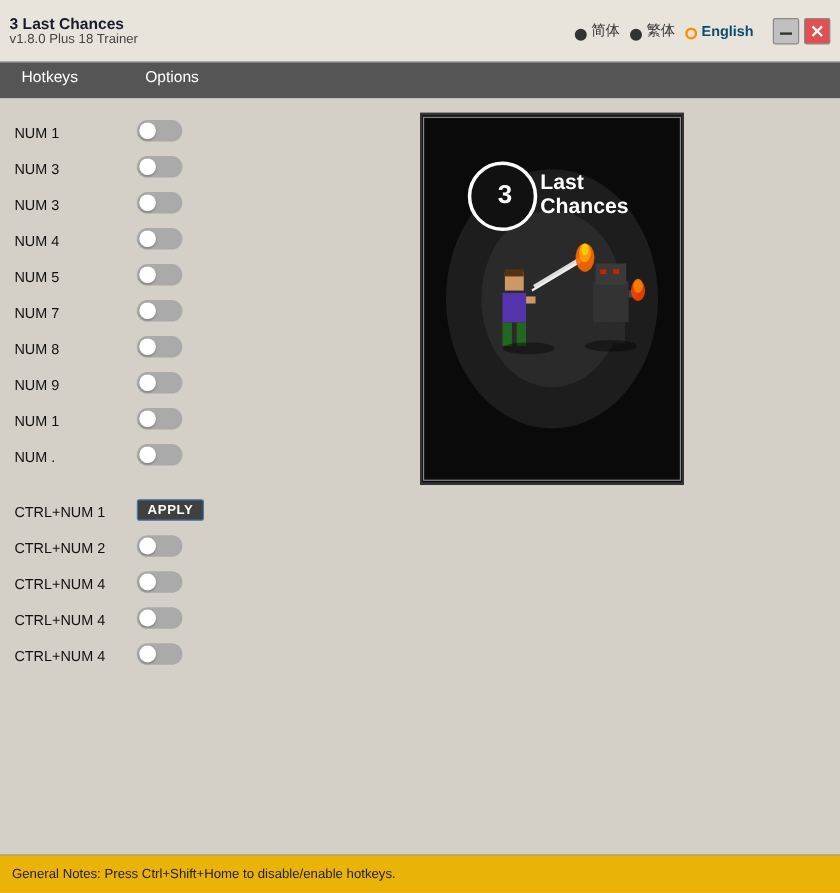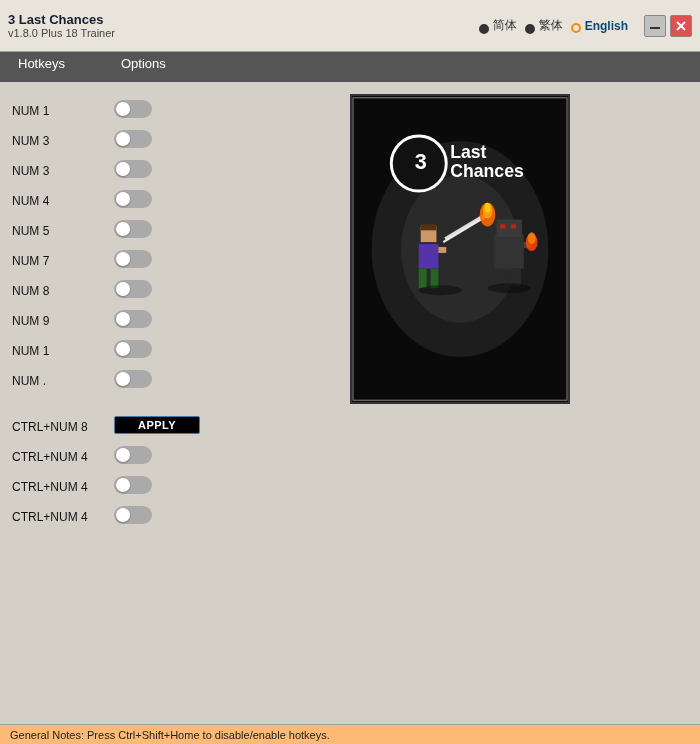--- a/index.html
+++ b/index.html
@@ -326,7 +326,7 @@
       </div>
       <div class="section-divider"></div>
       <div class="hotkey-row">
-        <span class="hotkey-label">CTRL+NUM 8</span>
+        <span class="hotkey-label">CTRL+NUM 1</span>
         <button class="apply-btn">APPLY</button>
       </div>
       <div class="hotkey-row">

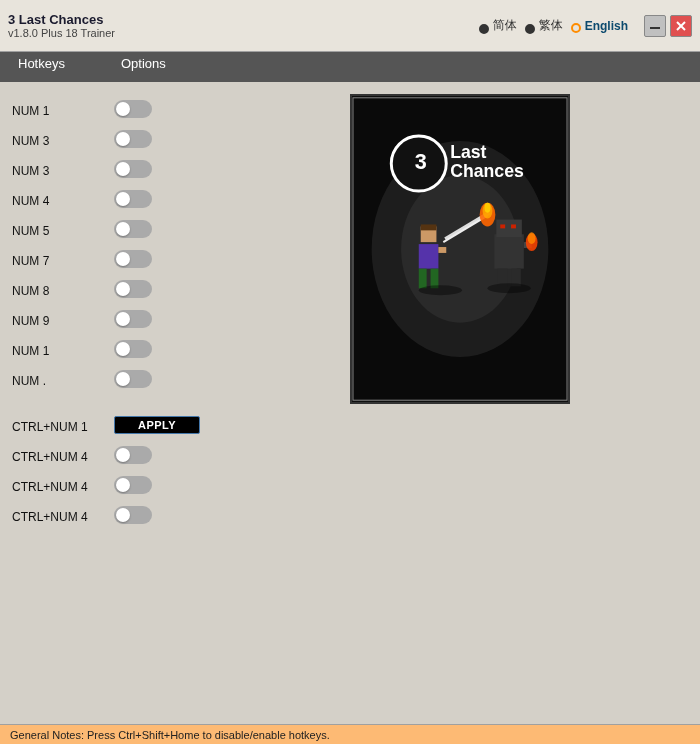--- a/index.html
+++ b/index.html
@@ -166,11 +166,11 @@
 
     
     .apply-btn {
-      background: #000000;
+      background: #404040;
       color: white;
       font-size: 11px;
       font-weight: bold;
-      padding: 2px 23px;
+      padding: 2px 8px;
       border: 1px solid #4477aa;
       border-radius: 2px;
       cursor: pointer;

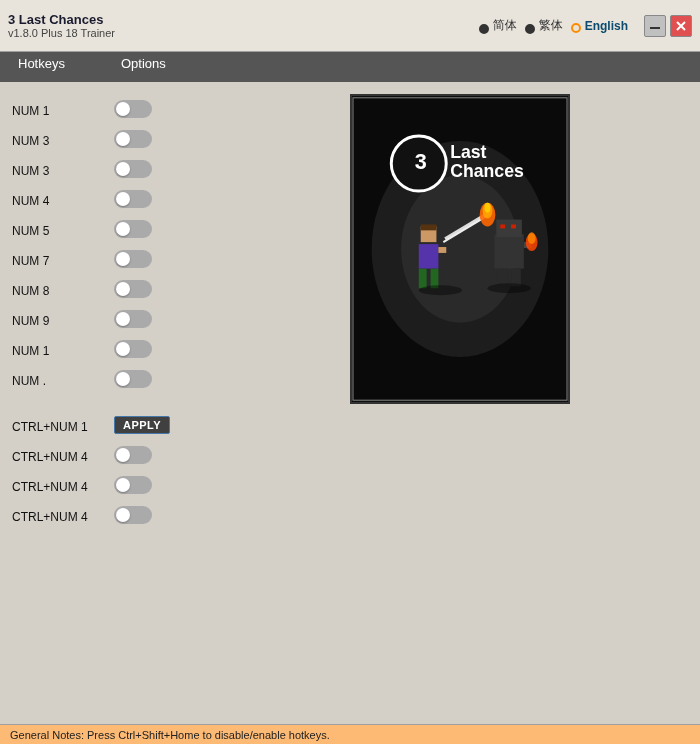--- a/index.html
+++ b/index.html
@@ -330,6 +330,12 @@
         <button class="apply-btn">APPLY</button>
       </div>
       <div class="hotkey-row">
+        <span class="hotkey-label">CTRL+NUM 2</span>
+        <div class="toggle">
+          <div class="toggle-knob"></div>
+        </div>
+      </div>
+      <div class="hotkey-row">
         <span class="hotkey-label">CTRL+NUM 4</span>
         <div class="toggle">
           <div class="toggle-knob"></div>

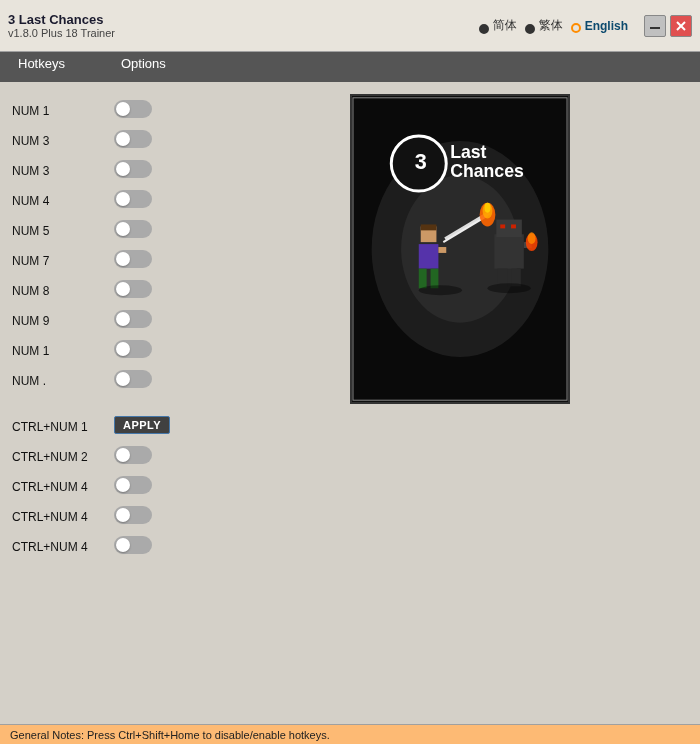--- a/index.html
+++ b/index.html
@@ -204,7 +204,7 @@
 
     
     .footer {
-      background: #fdba74;
+      background: #eab308;
       border-top: 1px solid #a0a0a0;
       padding: 8px 10px;
       font-size: 11px;
@@ -213,7 +213,7 @@
       bottom: 0;
       left: 0;
       right: 0;
-      height: 20px;
+      height: 32px;
       display: flex;
       align-items: center;
     }

